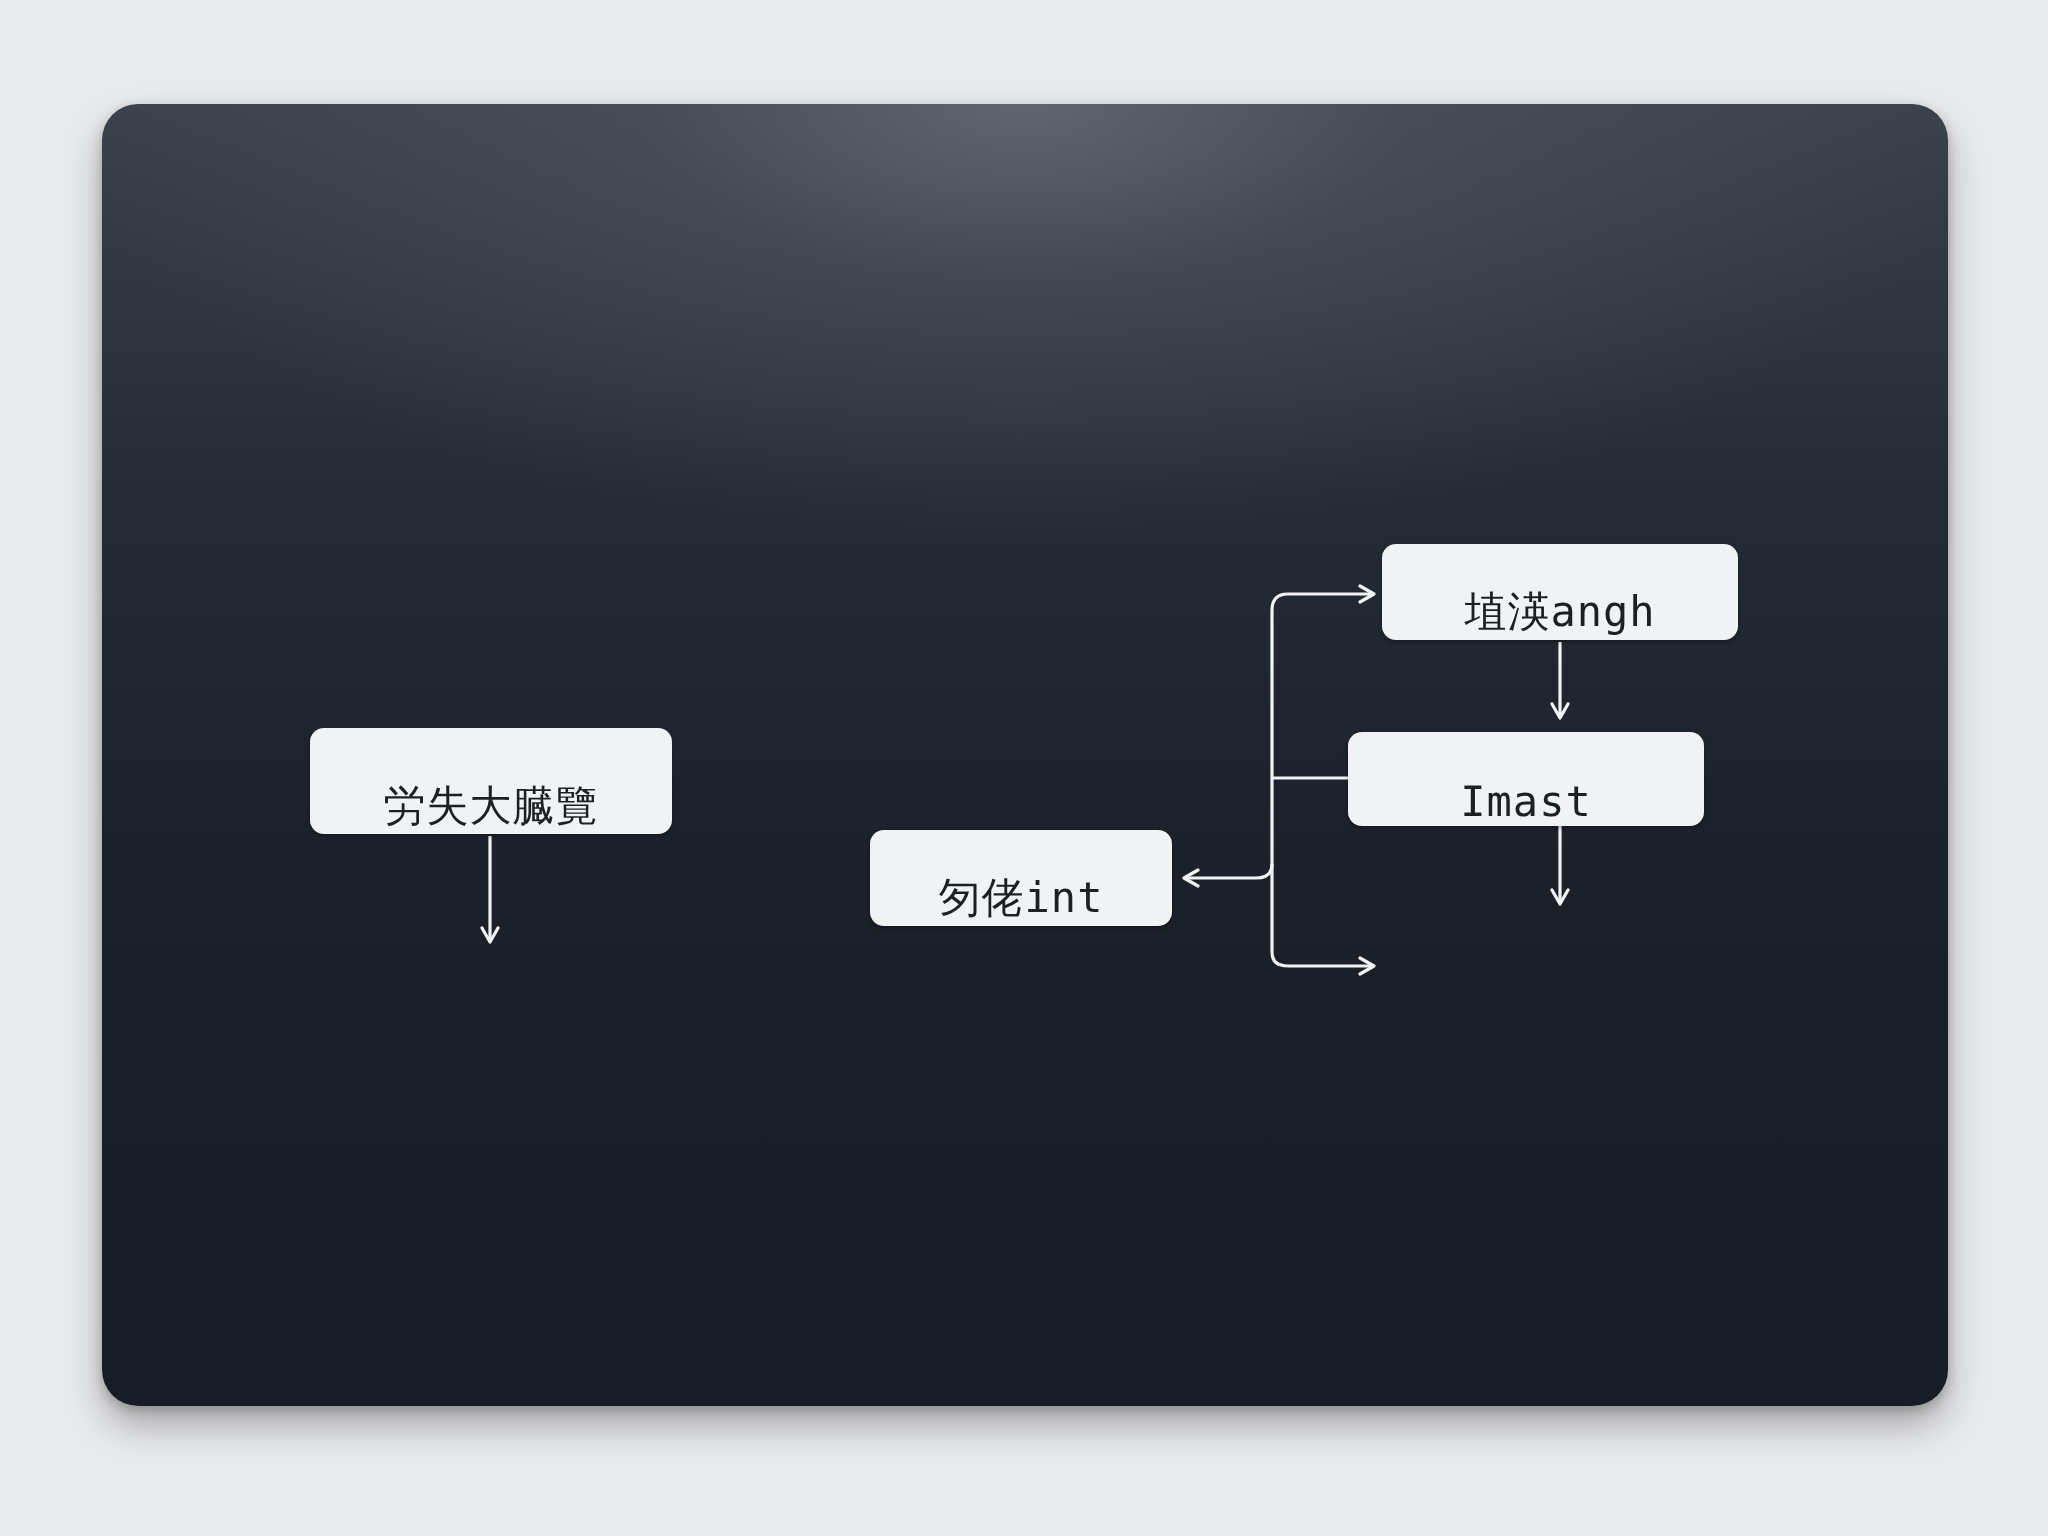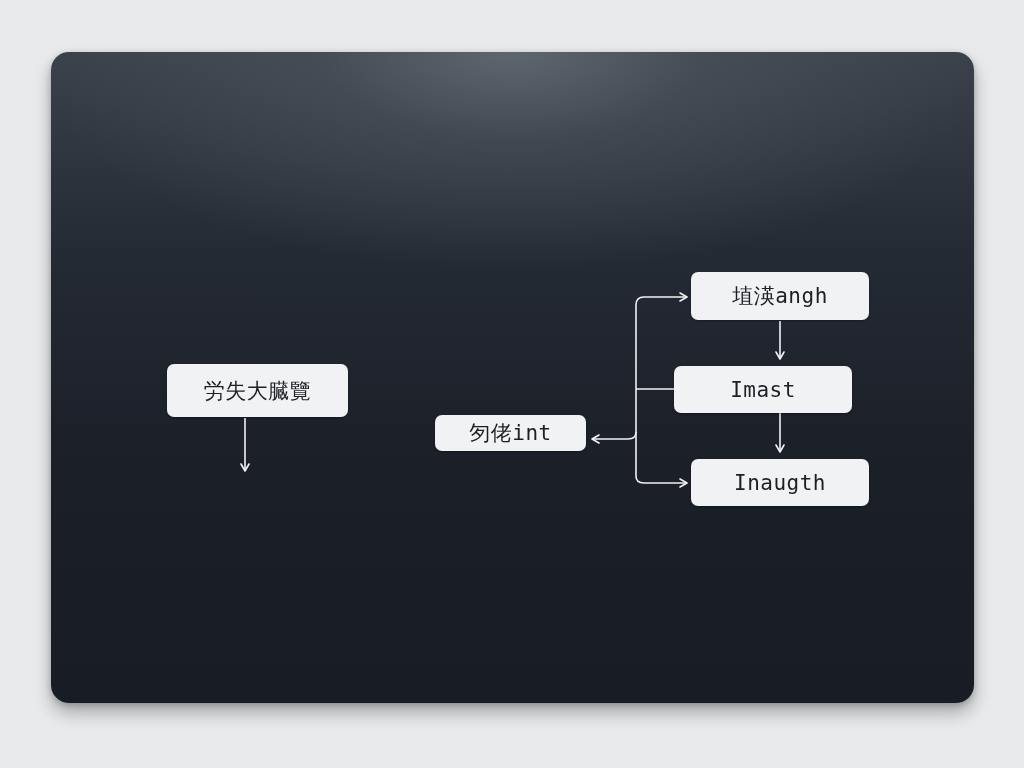--- a/index.html
+++ b/index.html
@@ -35,7 +35,7 @@
       background: #f1f2f4;
       border-radius: 7px;
       display: flex;
-      align-items: center;
+      align-items: flex-end;
       justify-content: center;
       color: #1c1f24;
       font-size: 21px;

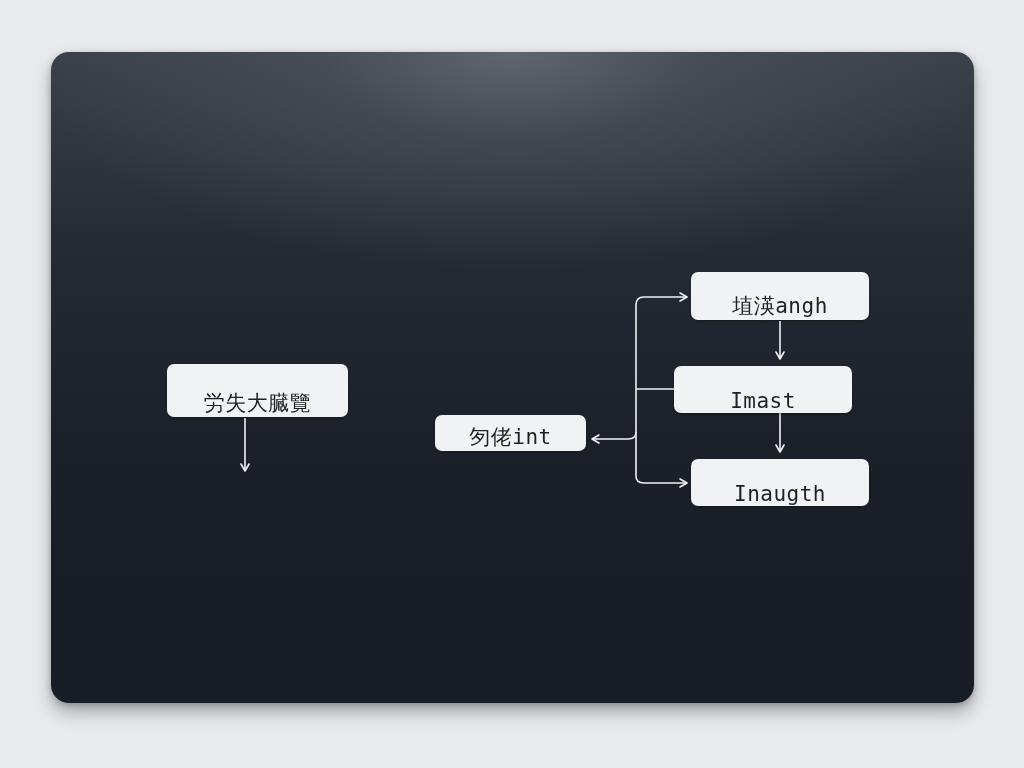--- a/index.html
+++ b/index.html
@@ -54,7 +54,6 @@
     }
     .cjk {
       font-family: "DejaVu Sans", sans-serif;
-      margin-left: 12px;
     }
   </style>
 </head>

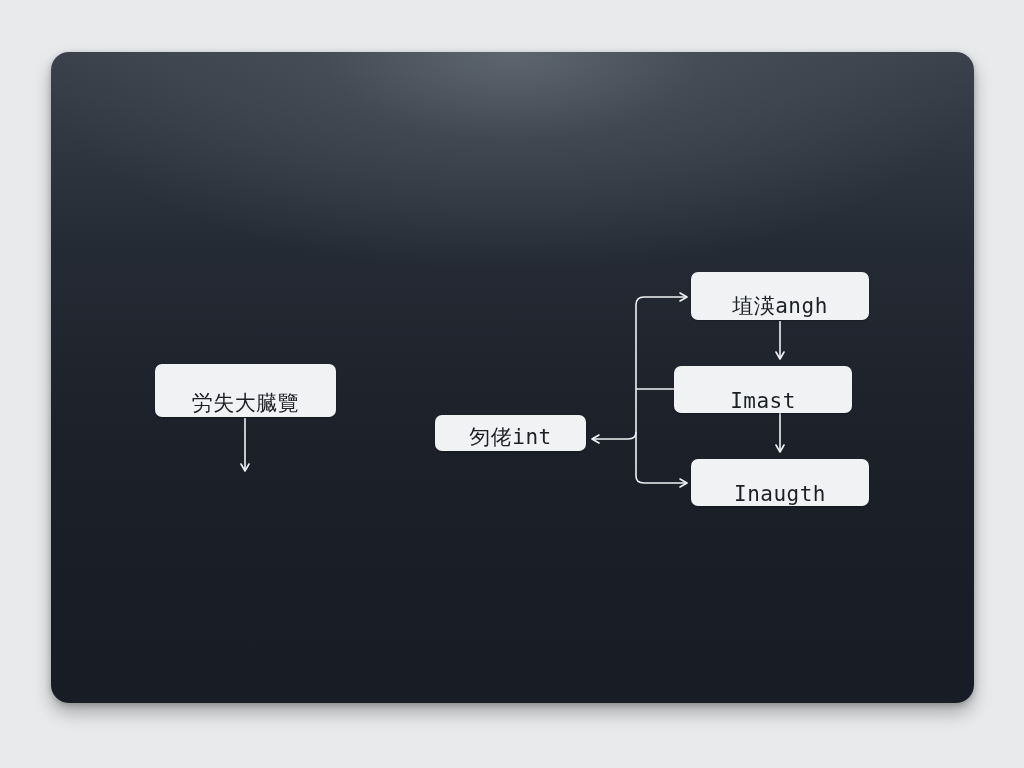--- a/index.html
+++ b/index.html
@@ -90,7 +90,7 @@
   </div>
 
 
-  <div class="node" style="left:435px; top:415px; width:151px; height:36px;">
+  <div class="node" style="left:435px; top:415px; width:151px; height:48px;">
     <span>匇佬int</span>
   </div>
 

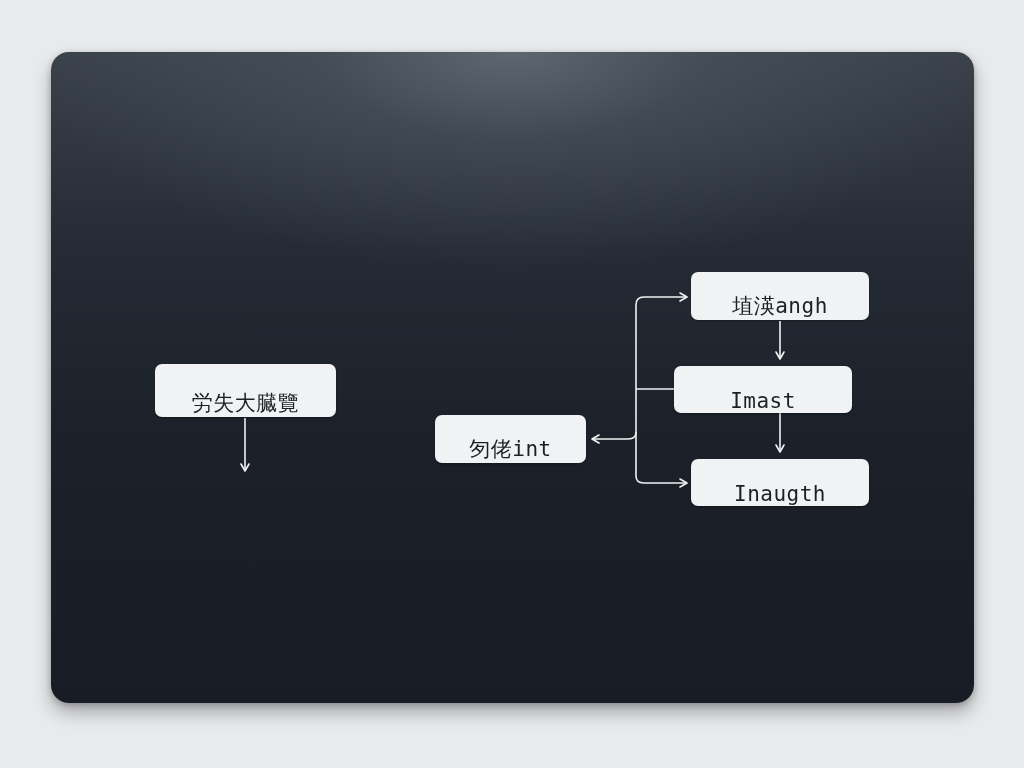--- a/index.html
+++ b/index.html
@@ -102,9 +102,6 @@
     <span>Imast</span>
   </div>
 
-  <div class="node" style="left:691px; top:459px; width:178px; height:47px;">
-    <span>Inaugth</span>
-  </div>
 </div>
 
 </body></html>

